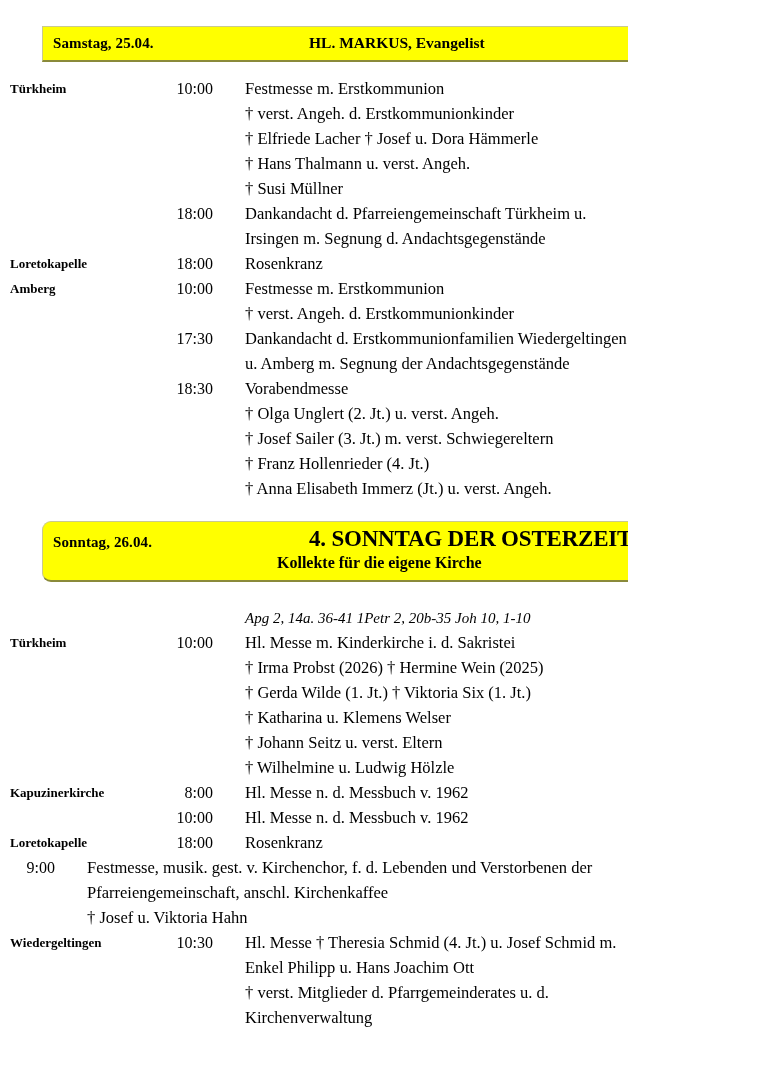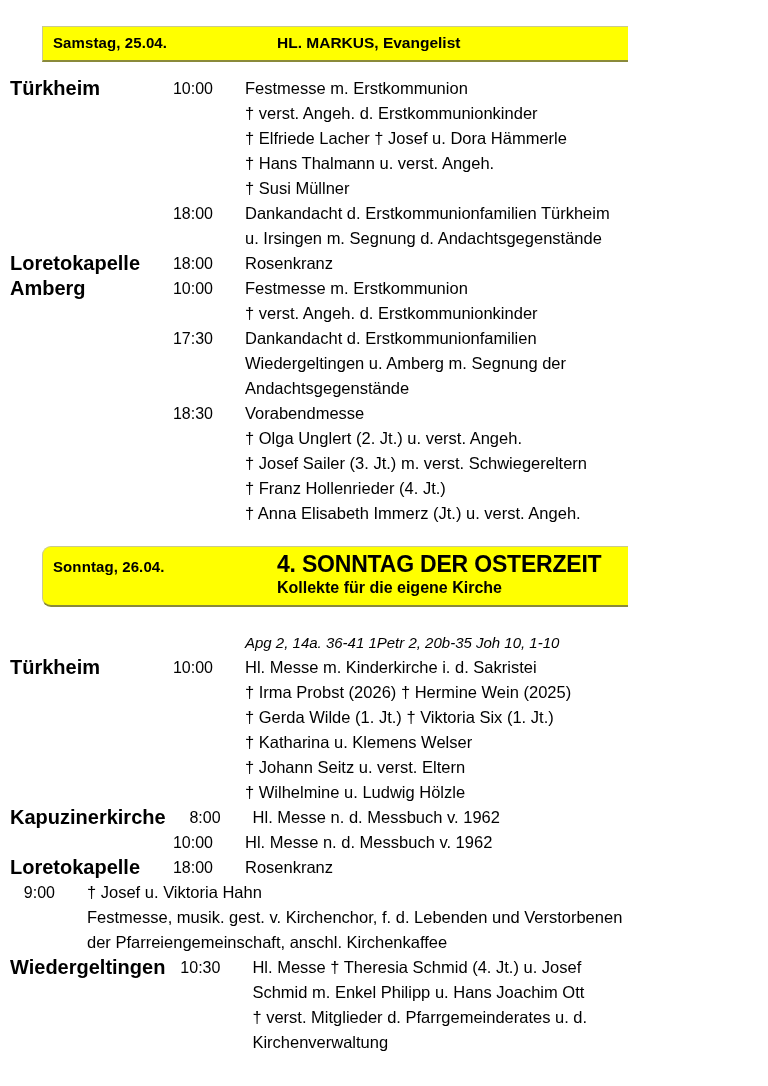--- a/index.html
+++ b/index.html
@@ -23,6 +23,7 @@
     box-sizing: border-box;
     padding: 0;
     overflow: hidden;
+    font-family: Liberation Serif, serif;
   }
 
   

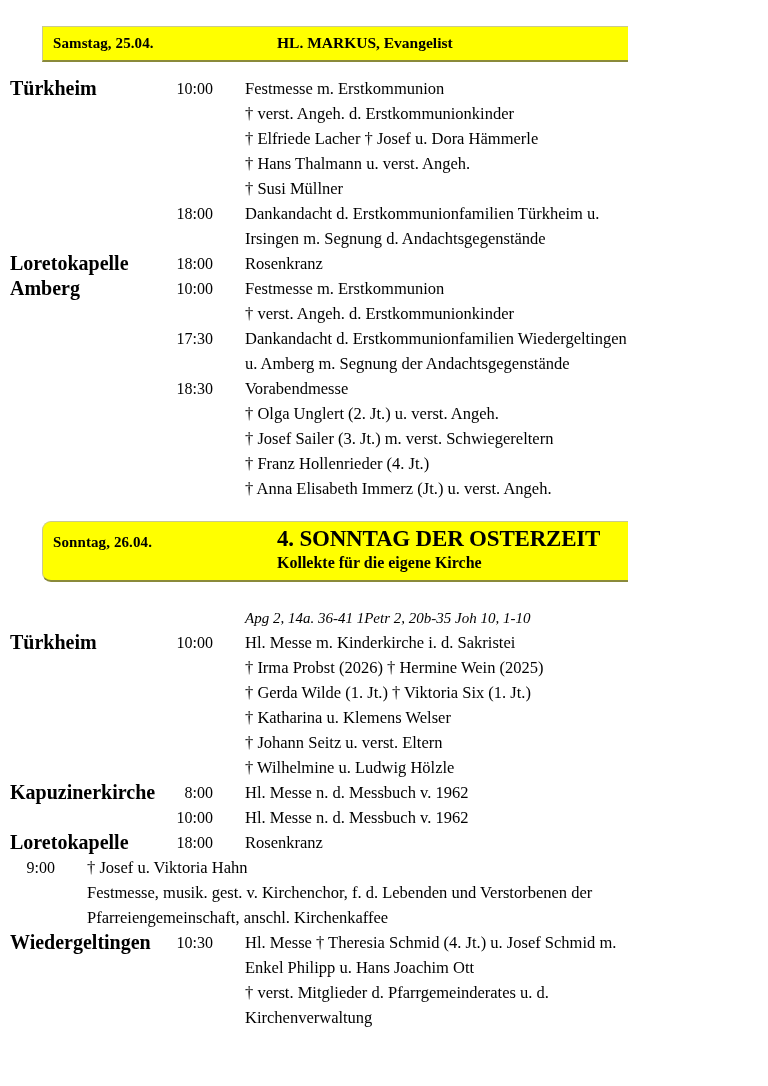--- a/index.html
+++ b/index.html
@@ -58,6 +58,7 @@
     font-weight: bold;
     font-size: 15.5px;
     line-height: 20px;
+    margin-left: 32px;
   }
   .day-banner .title-sub {
     font-weight: bold;

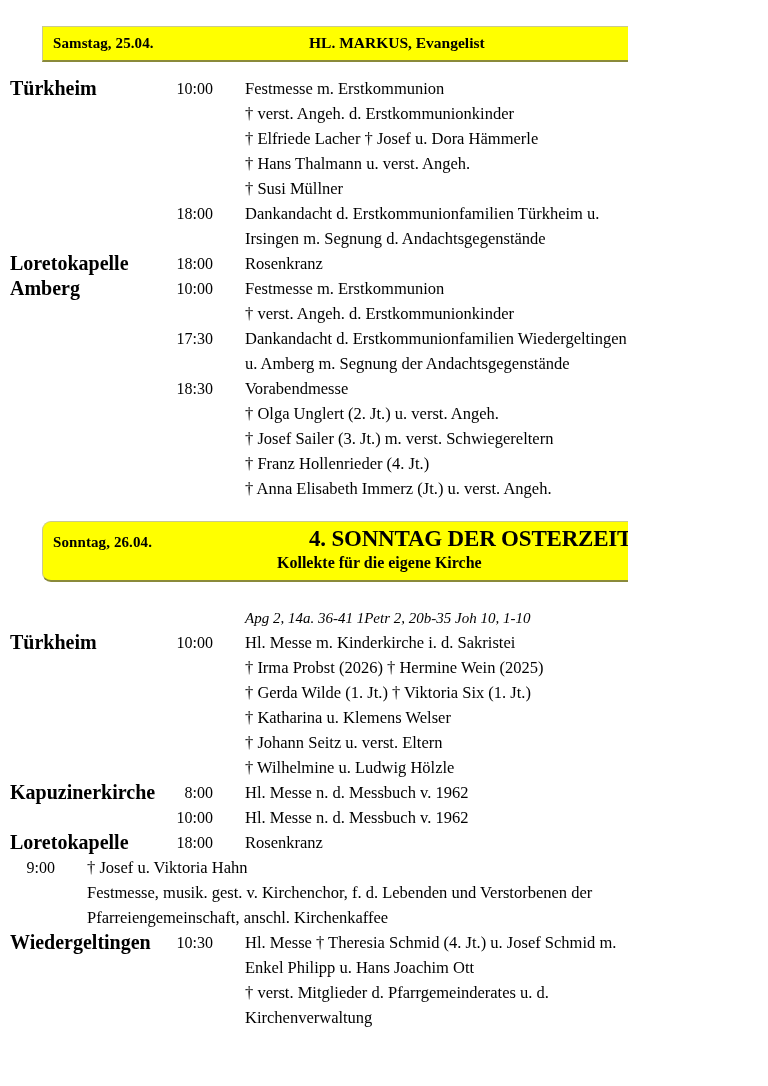--- a/index.html
+++ b/index.html
@@ -99,7 +99,7 @@
     box-sizing: border-box;
     padding-left: 10px;
     font-weight: bold;
-    font-size: 20px;
+    font-size: 13px;
     line-height: 25px;
     white-space: nowrap;
   }

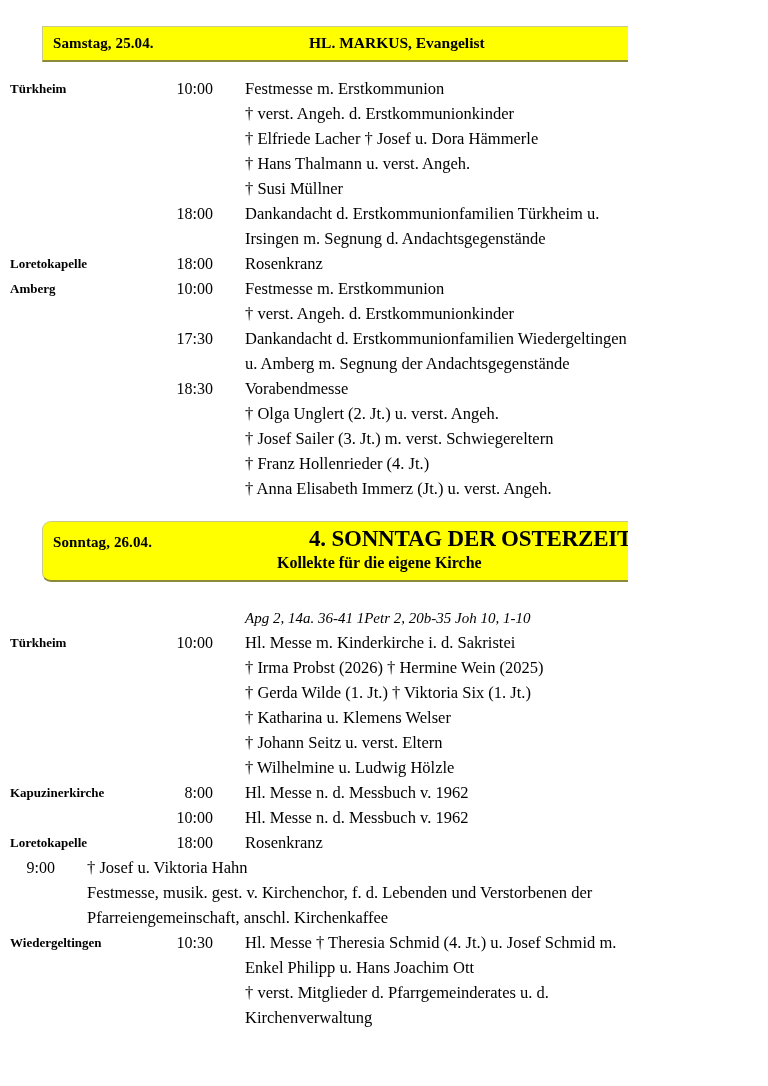--- a/index.html
+++ b/index.html
@@ -166,7 +166,7 @@
       <div class="col-place"></div>
       <div class="col-time">18:00</div>
       <div class="col-body">
-        <div class="line">Dankandacht d. Erstkommunionfamilien Türkheim u. Irsingen m. Segnung d. Andachtsgegenstände</div>
+        <div class="line">Dankandacht d. Pfarreiengemeinschaft Türkheim u. Irsingen m. Segnung d. Andachtsgegenstände</div>
       </div>
     </div>
 

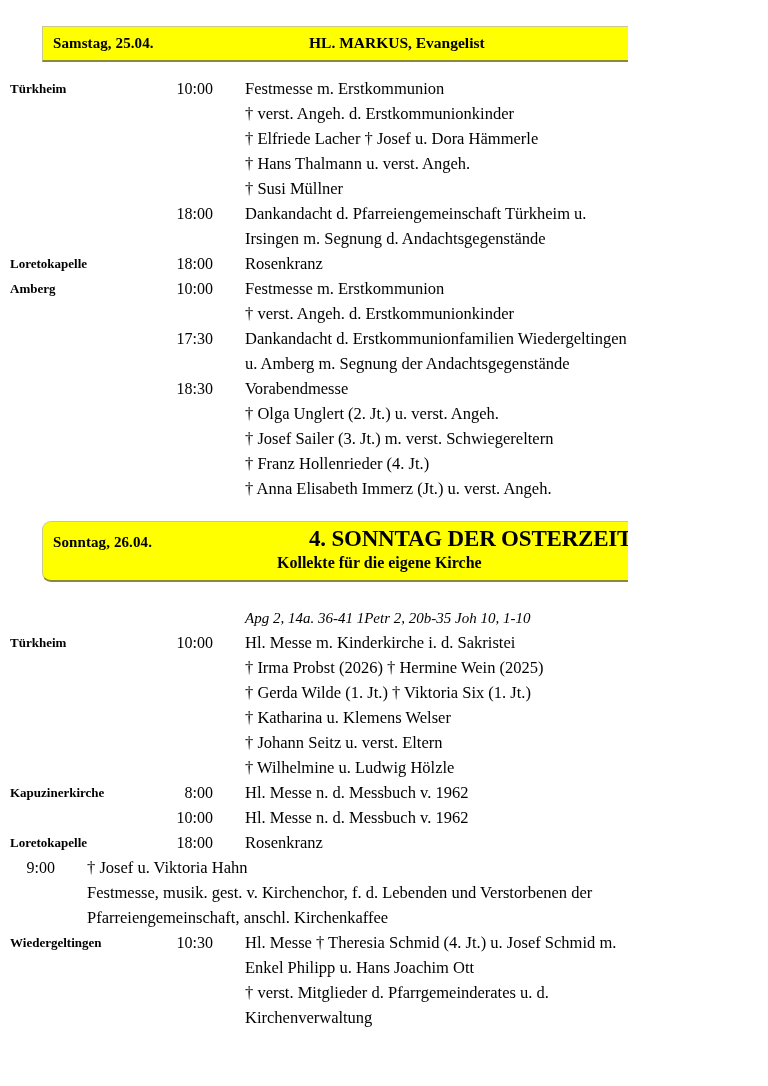--- a/index.html
+++ b/index.html
@@ -271,8 +271,8 @@
     <div class="service-row">
       <div class="col-time">9:00</div>
       <div class="col-body">
+        <div class="line">Festmesse, musik. gest. v. Kirchenchor, f. d. Lebenden und Verstorbenen der Pfarreiengemeinschaft, anschl. Kirchenkaffee</div>
         <div class="line">† Josef u. Viktoria Hahn</div>
-        <div class="line">Festmesse, musik. gest. v. Kirchenchor, f. d. Lebenden und Verstorbenen der Pfarreiengemeinschaft, anschl. Kirchenkaffee</div>
       </div>
     </div>
 

